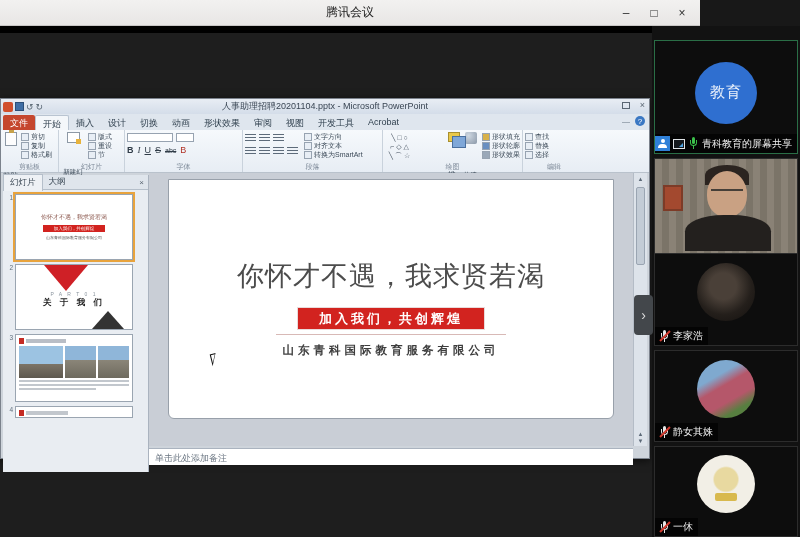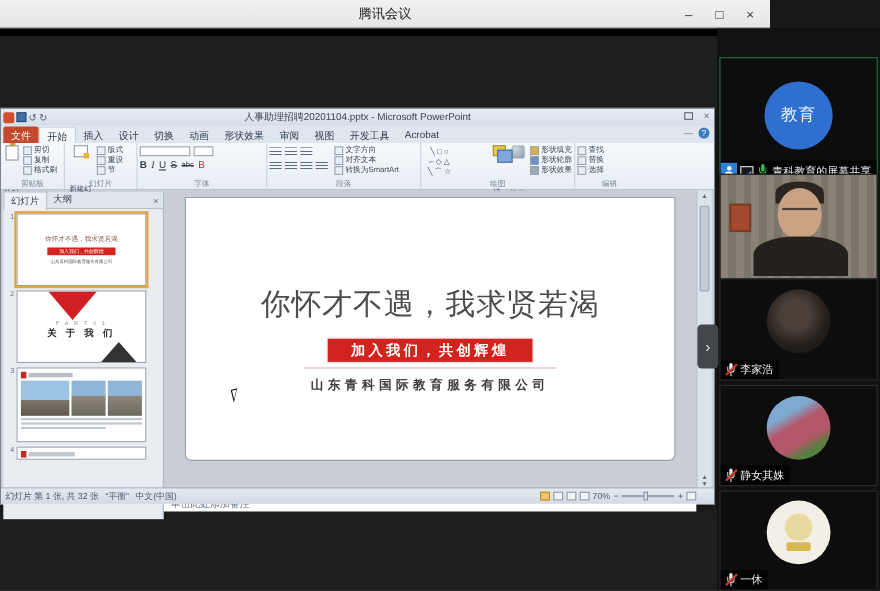--- a/index.html
+++ b/index.html
@@ -518,7 +518,7 @@
 
   <div class="sidebar">
 
-    <div class="tile speaking" style="top:14px; height:114px;margin-top:12px;">
+    <div class="tile speaking" style="top:14px; height:114px;">
       <div class="avatar-blue">教育</div>
       <div class="tile-namebar">
         <span class="sq-icon sq-blue">

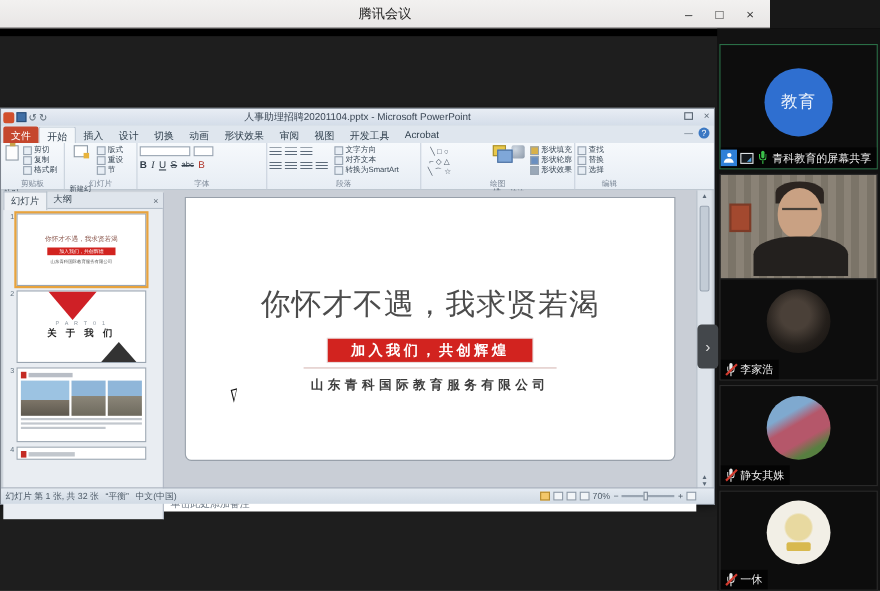--- a/index.html
+++ b/index.html
@@ -488,26 +488,6 @@
 
       <div class="notes">单击此处添加备注</div>
 
-      <div class="statusbar">
-        <div class="status-left">
-          <span>幻灯片 第 1 张, 共 32 张</span>
-          <span>“平衡”</span>
-          <span>中文(中国)</span>
-        </div>
-        <div class="status-right">
-          <span class="view-ic sel"></span>
-          <span class="view-ic"></span>
-          <span class="view-ic"></span>
-          <span class="view-ic"></span>
-          <span>70%</span>
-          <span>−</span>
-          <span class="zoom-track">
-              <span class="zoom-thumb"></span>
-            </span>
-          <span>+</span>
-          <span class="fit-ic"></span>
-        </div>
-      </div>
     </div>
 
     <div class="side-toggle">

